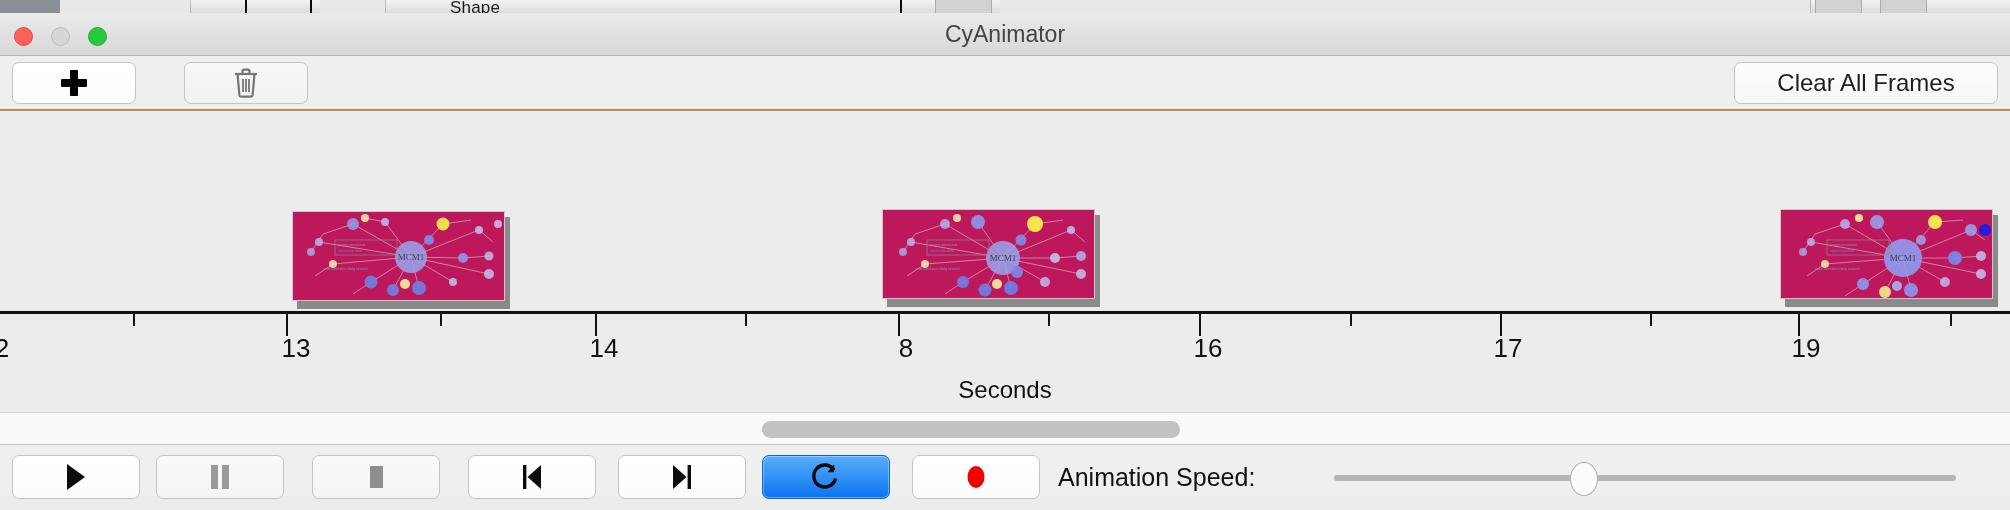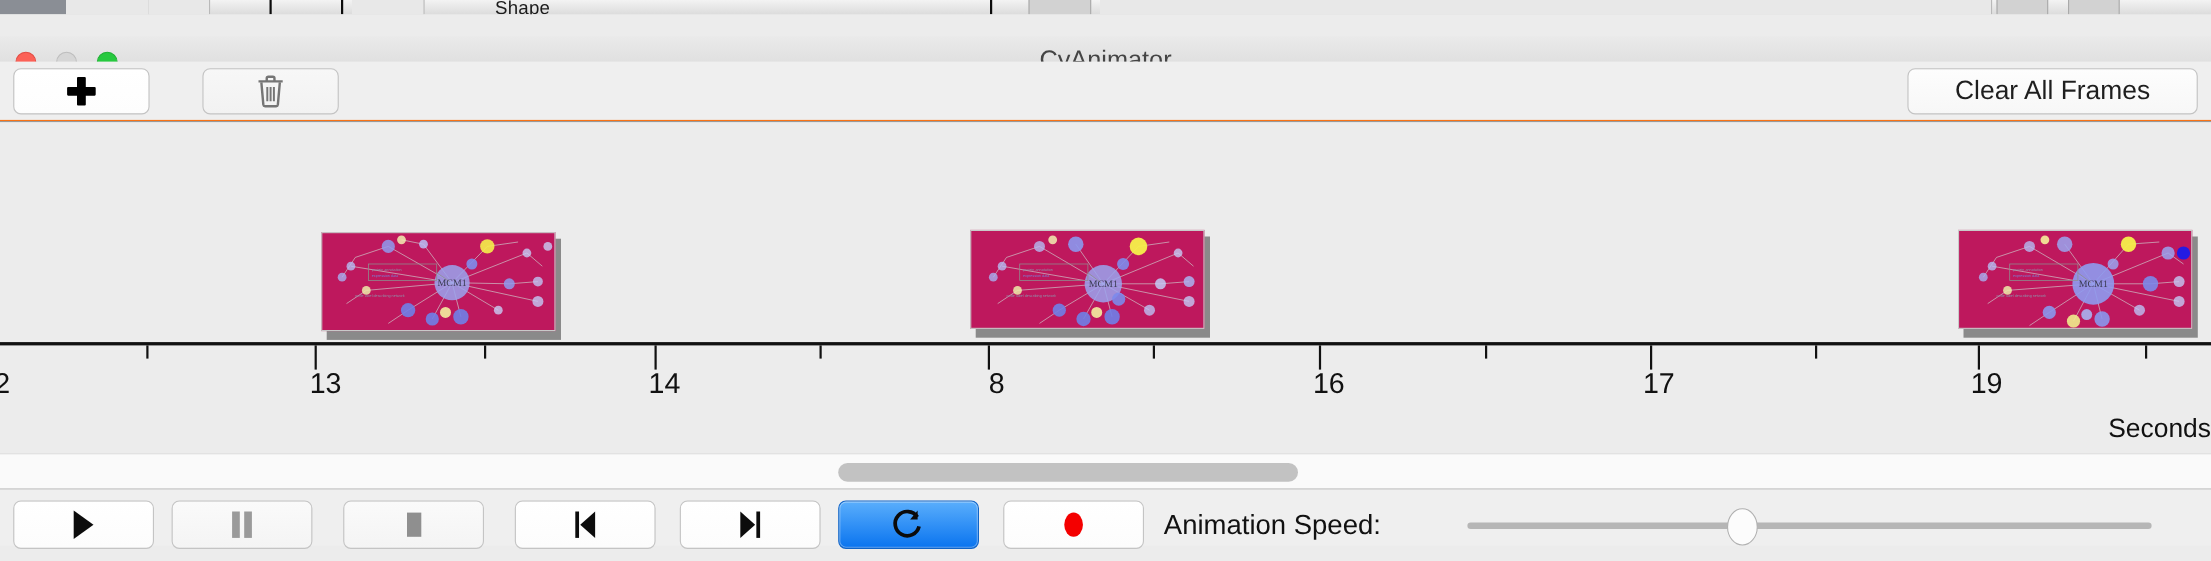--- a/index.html
+++ b/index.html
@@ -25,7 +25,7 @@
   
   .titlebar{position:absolute;left:0;top:13px;width:2010px;height:43px;
     background:linear-gradient(#eaeaea 0%, #d8d8d8 100%);
-    border-bottom:1px solid #b4b4b4;box-sizing:border-box;margin-top:20px;}
+    border-bottom:1px solid #b4b4b4;box-sizing:border-box;}
   .traffic{position:absolute;left:14px;top:14px;display:flex;gap:18px;align-items:center;}
   .dot{width:19px;height:19px;border-radius:50%;box-sizing:border-box;}
   .dot.red{background:#fc6157;border:1px solid #e24b42;}

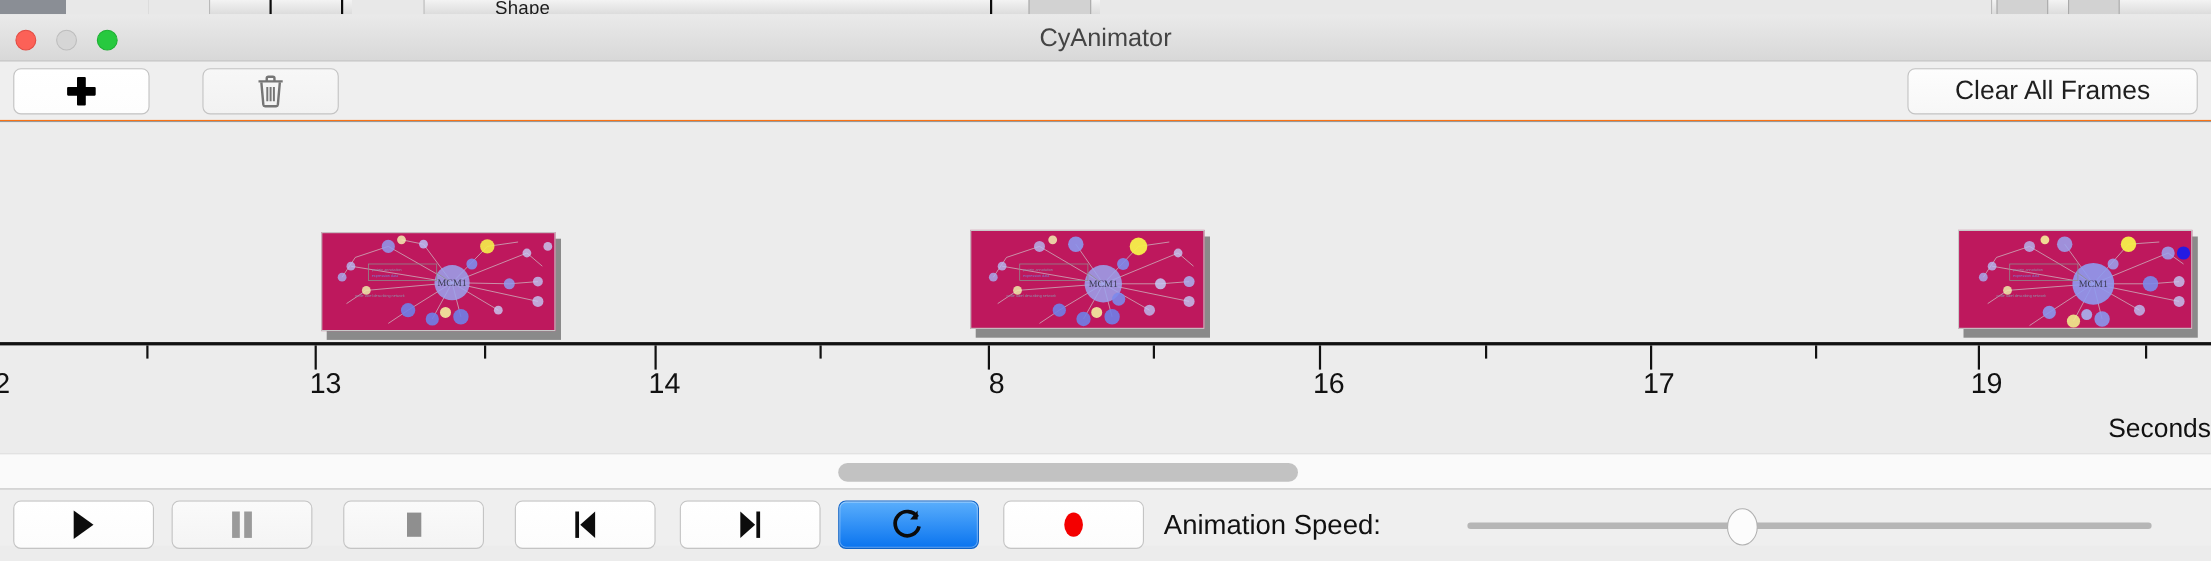--- a/index.html
+++ b/index.html
@@ -60,7 +60,7 @@
   .tick.minor{top:203px;height:12px;}
   .tick-label{position:absolute;top:222px;font-size:26px;color:#111;
      transform:translateX(-50%);white-space:nowrap;}
-  .axis-title{position:absolute;top:265px;left:0;width:2010px;text-align:right;
+  .axis-title{position:absolute;top:265px;left:0;width:2010px;text-align:center;
      font-size:24px;color:#111;}
 
   

